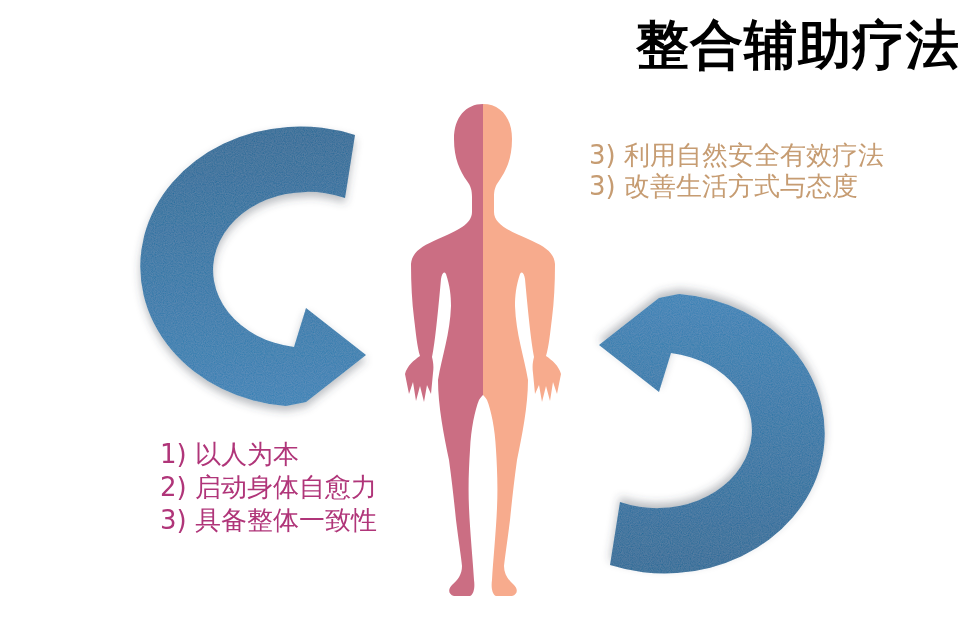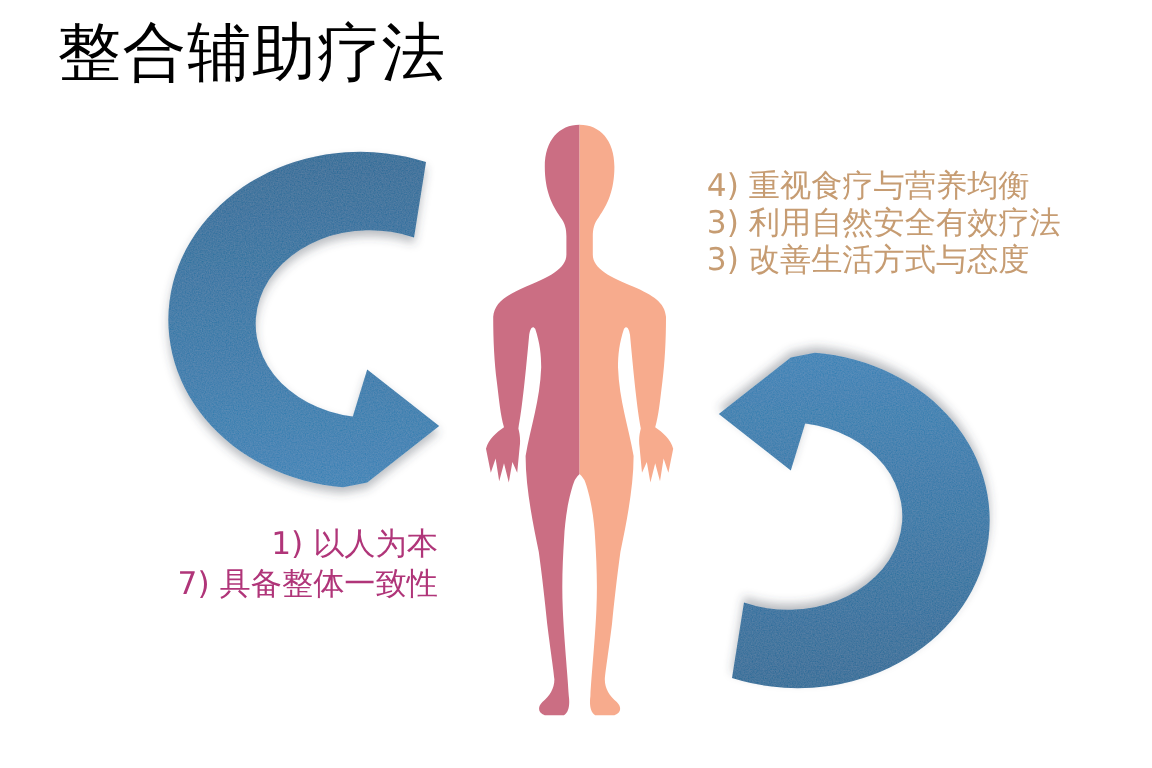--- a/index.html
+++ b/index.html
@@ -19,9 +19,9 @@
     padding-left: 48px;
     box-sizing: border-box;
     margin: 0;
-    text-align: left;
+    text-align: right;
     font-size: 53px;
-    font-weight: 400;
+    font-weight: 700;
     letter-spacing: 1px;
     line-height: 1.1;
   }

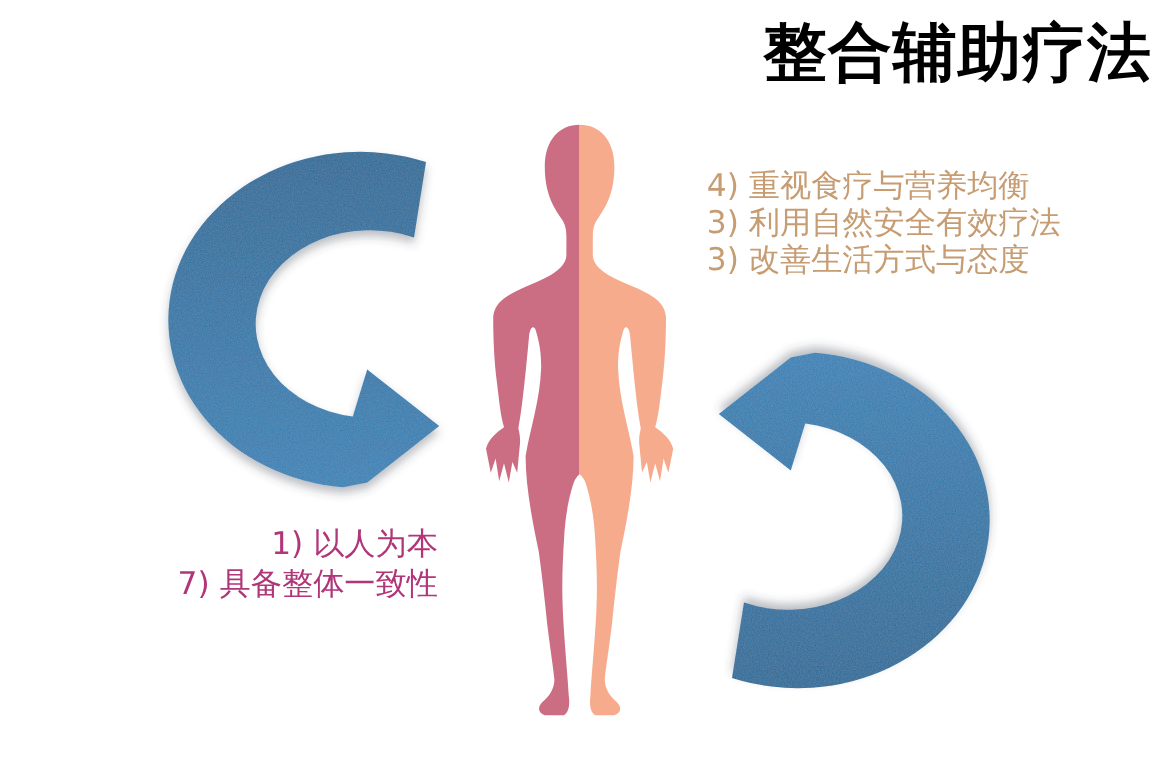--- a/index.html
+++ b/index.html
@@ -119,7 +119,6 @@
   </div>
 
   <div class="num-list right-list" style="color: rgb(198, 156, 114);">
-    <div>4) 重视食疗与营养均衡</div>
     <div>3) 利用自然安全有效疗法</div>
     <div>3) 改善生活方式与态度</div>
   </div>

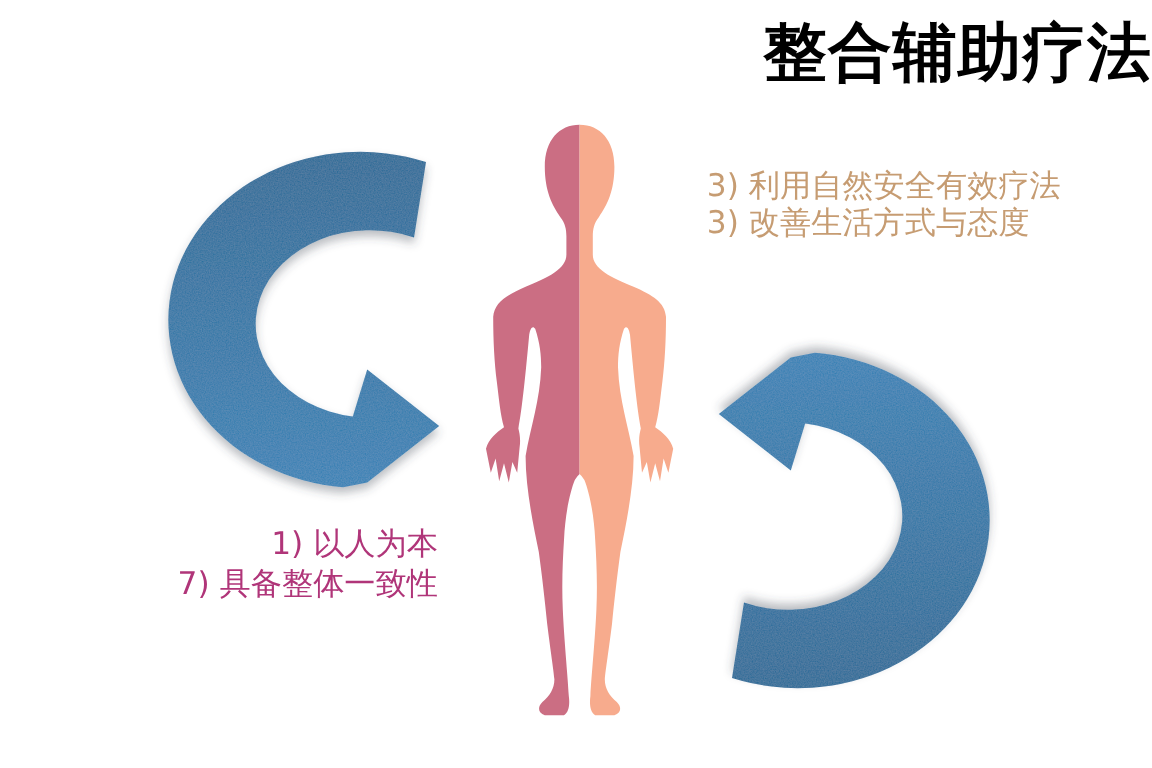--- a/index.html
+++ b/index.html
@@ -39,7 +39,7 @@
     font-weight: 400;
     white-space: nowrap;
   }
-  .num-list.left-list  { left: 148px; top: 438px; line-height: 33px; text-align: right; }
+  .num-list.left-list  { left: 160px; top: 438px; line-height: 33px; }
   .num-list.right-list { left: 589px; top: 140px; }
 </style>
 </head>

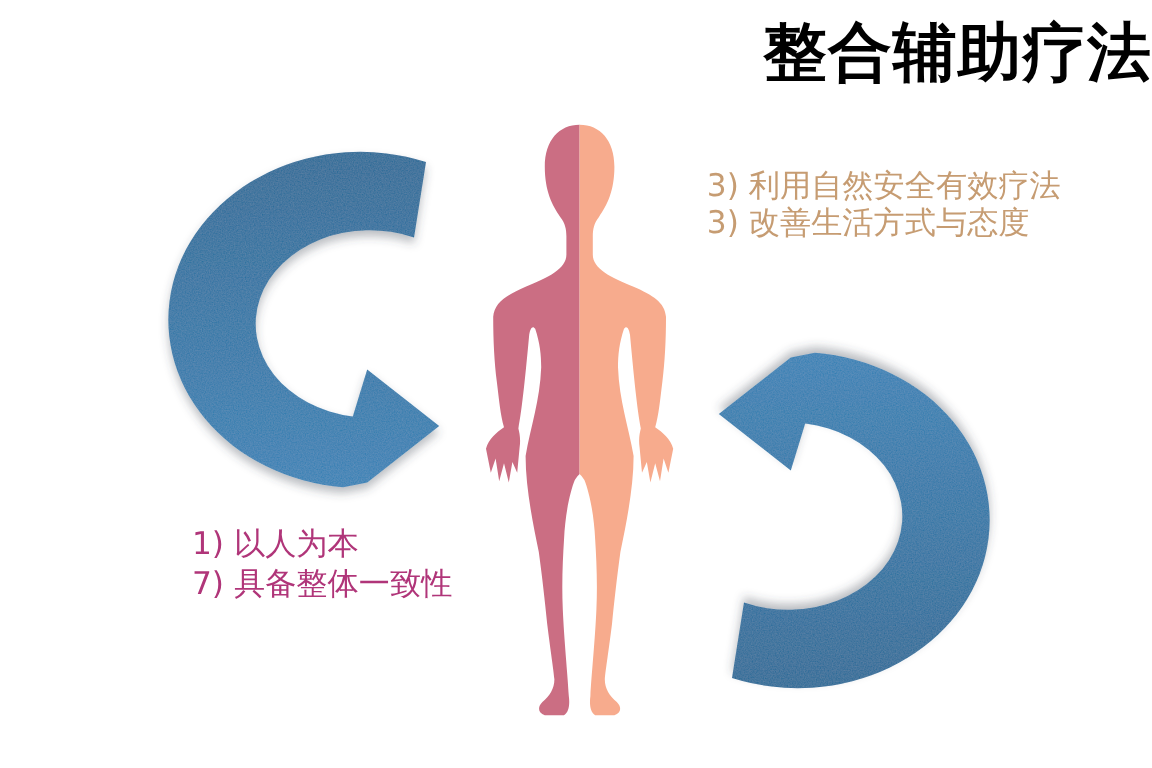--- a/index.html
+++ b/index.html
@@ -115,6 +115,7 @@
 
   <div class="num-list left-list" style="color: rgb(176, 53, 121);">
     <div>1) 以人为本</div>
+    <div>2) 启动身体自愈力</div>
     <div>7) 具备整体一致性</div>
   </div>
 

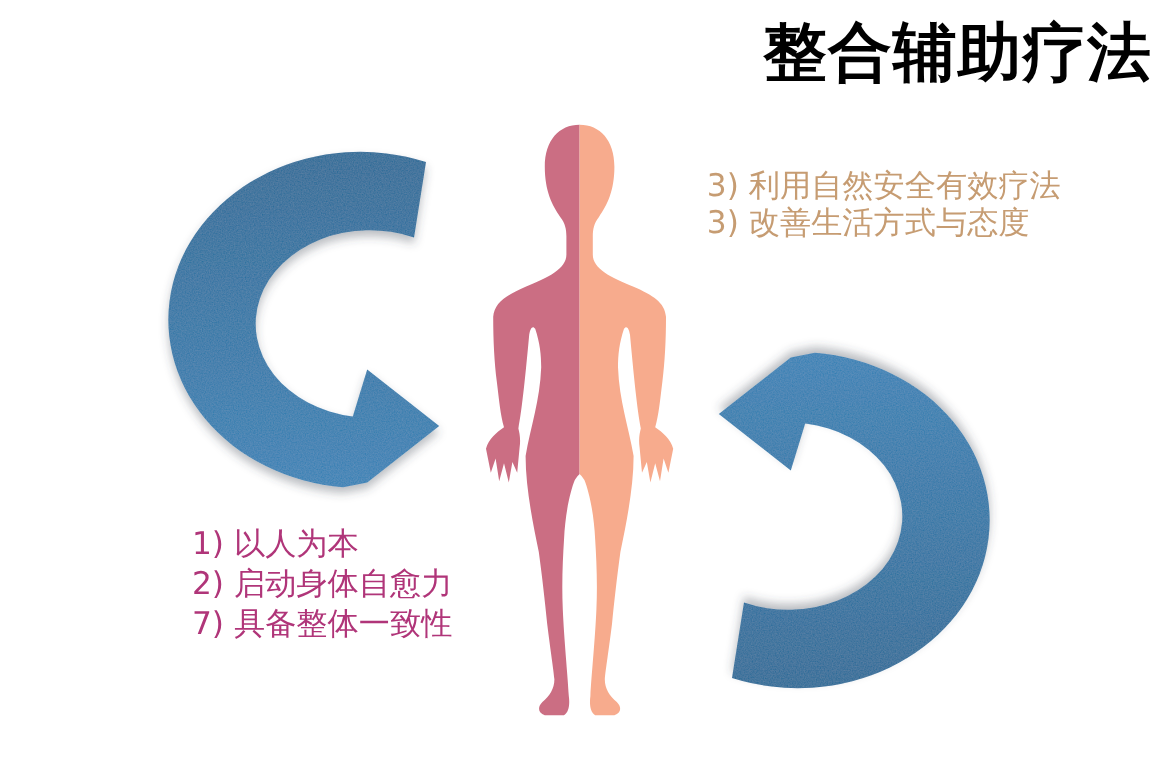--- a/index.html
+++ b/index.html
@@ -116,7 +116,7 @@
   <div class="num-list left-list" style="color: rgb(176, 53, 121);">
     <div>1) 以人为本</div>
     <div>2) 启动身体自愈力</div>
-    <div>7) 具备整体一致性</div>
+    <div>3) 具备整体一致性</div>
   </div>
 
   <div class="num-list right-list" style="color: rgb(198, 156, 114);">

